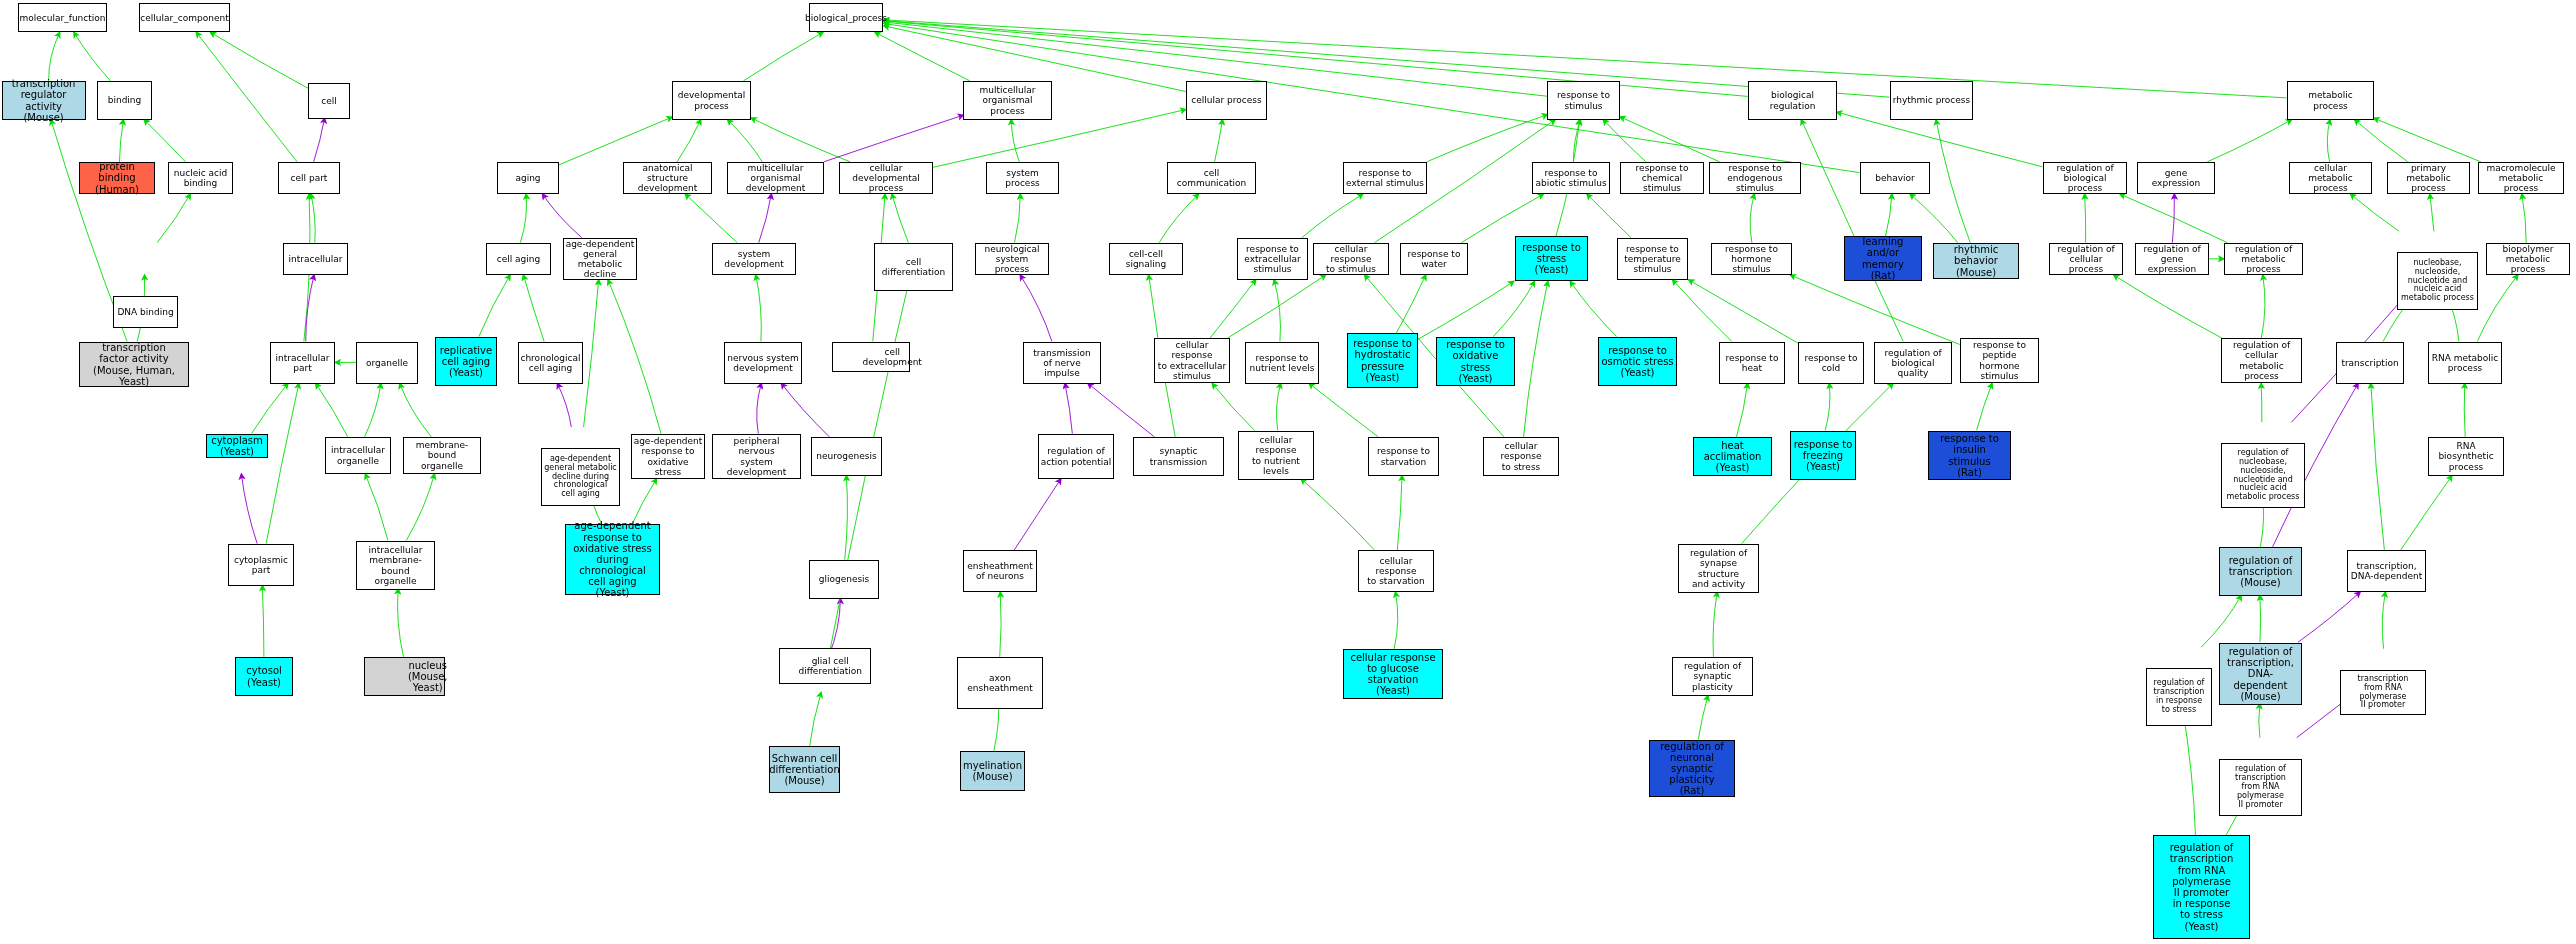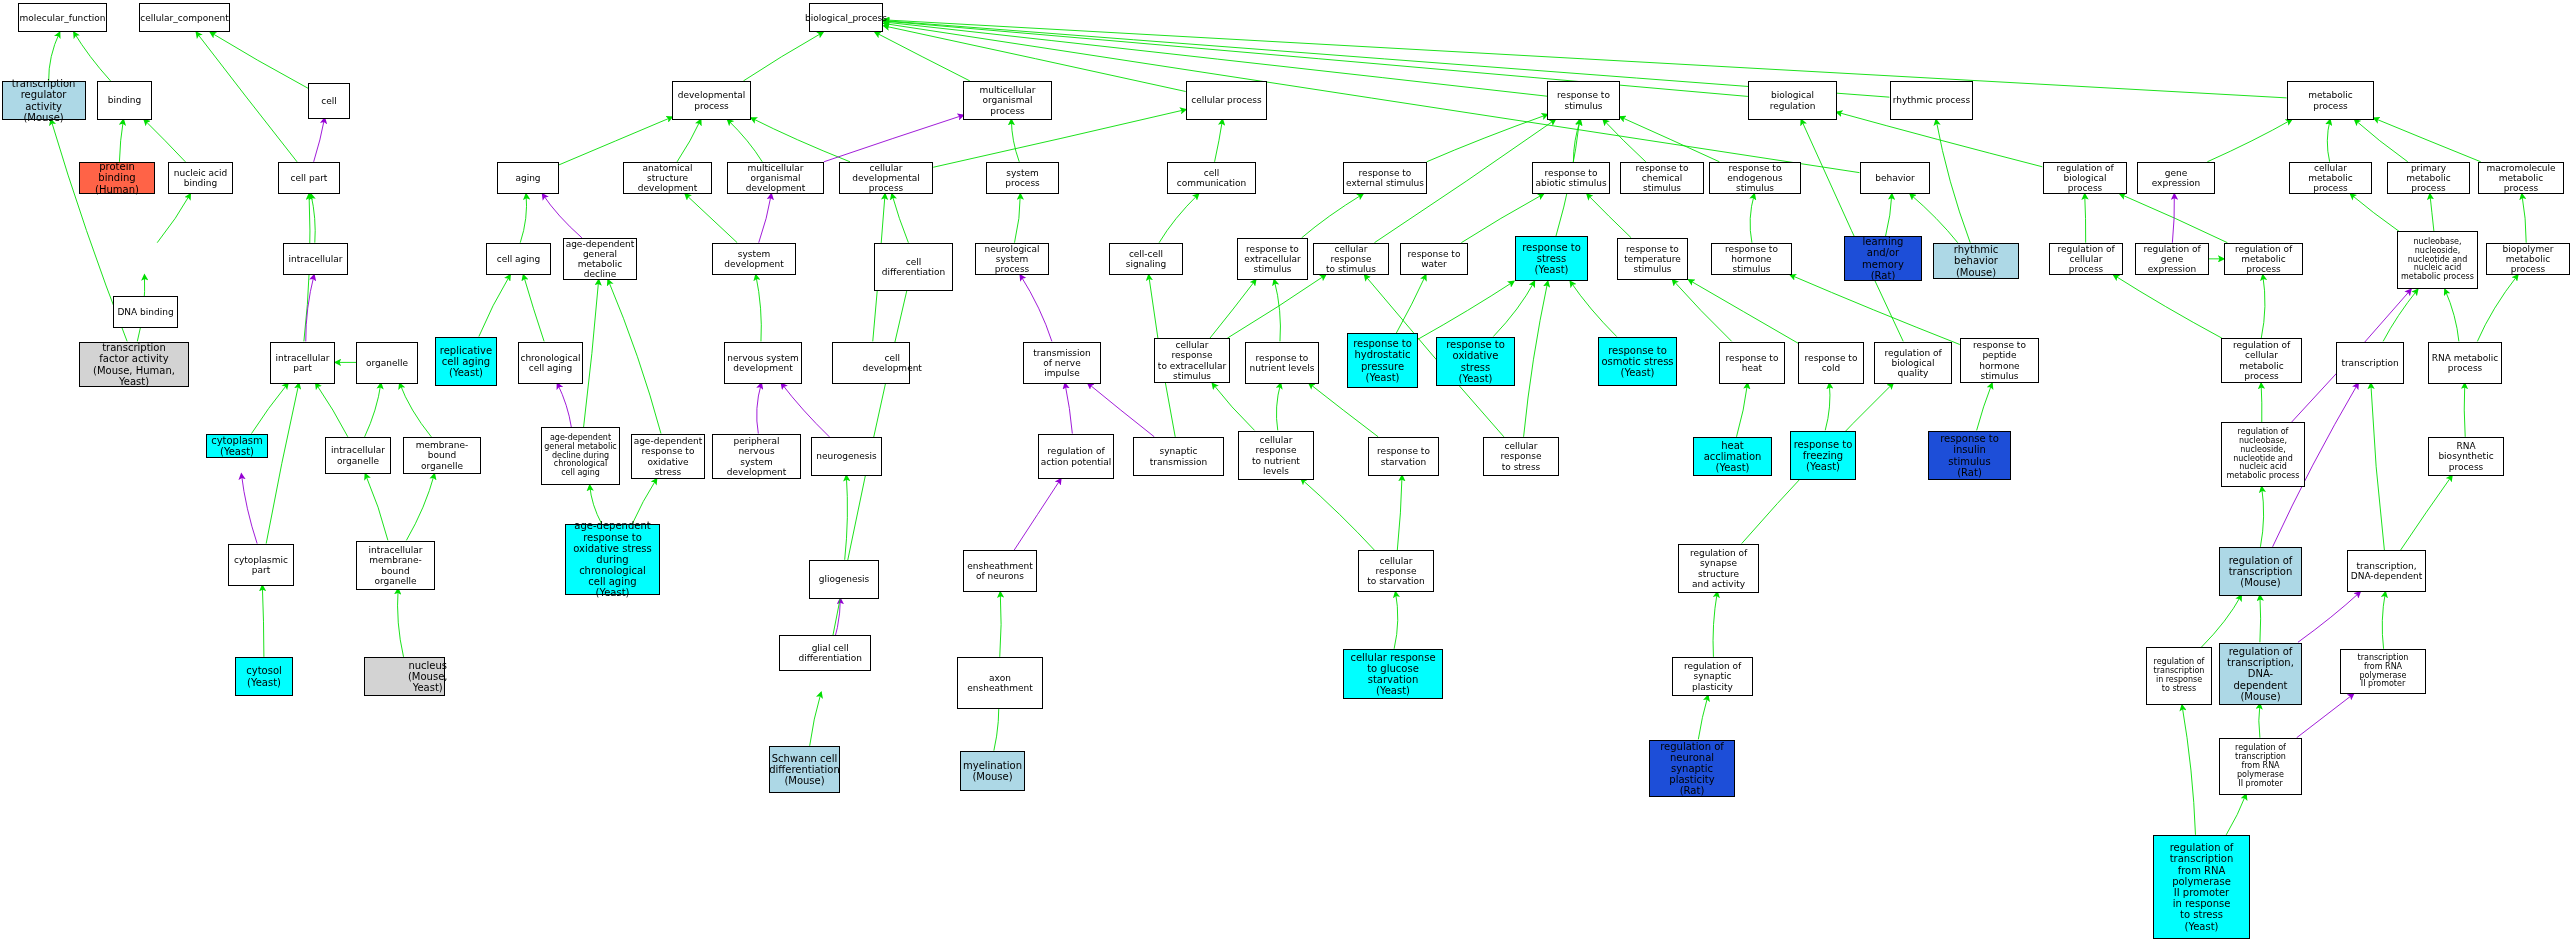--- a/index.html
+++ b/index.html
@@ -17,7 +17,7 @@
   .node.orange{background:#ff6347;}
   .node.gold{background:#1d4ed8;}
   .node.big{font-size:10px;}
-  .node.small{font-size:8px;}
+  .node.small{font-size:8px;margin-top:21px;}
 </style>
 </head>
 <body>

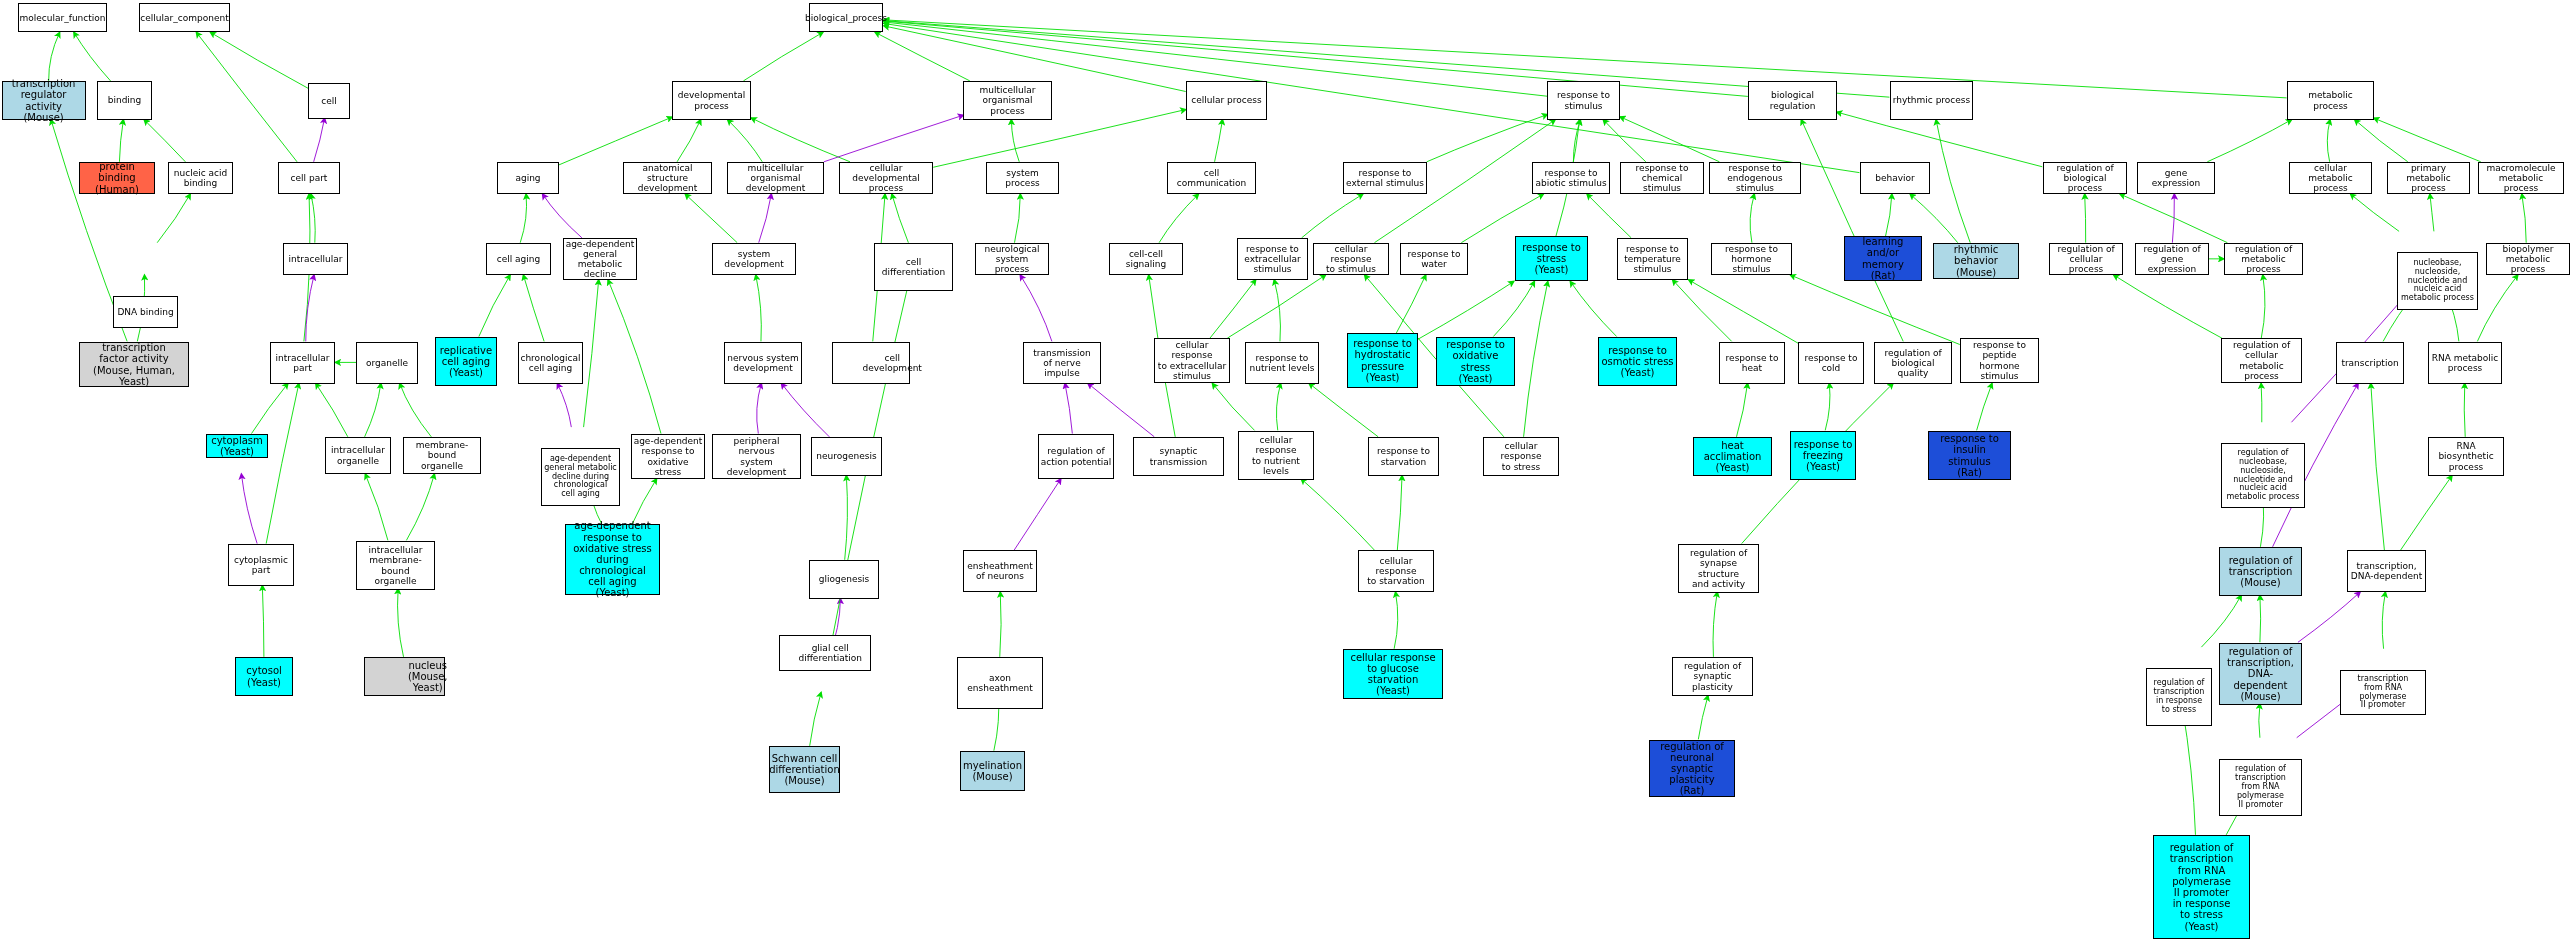--- a/index.html
+++ b/index.html
@@ -279,7 +279,7 @@
 cell aging</div>
     <div class="node white" style="left: 724px; top: 342px; width: 78px; height: 42px;">nervous system
 development</div>
-    <div class="node white" style="left: 832px; top: 342px; width: 78px; height: 42px; padding-left: 44px;">cell development</div>
+    <div class="node white" style="left: 832px; top: 342px; width: 78px; height: 30px; padding-left: 44px;">cell development</div>
     <div class="node white" style="left: 1023px; top: 342px; width: 78px; height: 42px;">transmission
 of nerve impulse</div>
     <div class="node white" style="left: 1154px; top: 338px; width: 76px; height: 45px;">cellular response

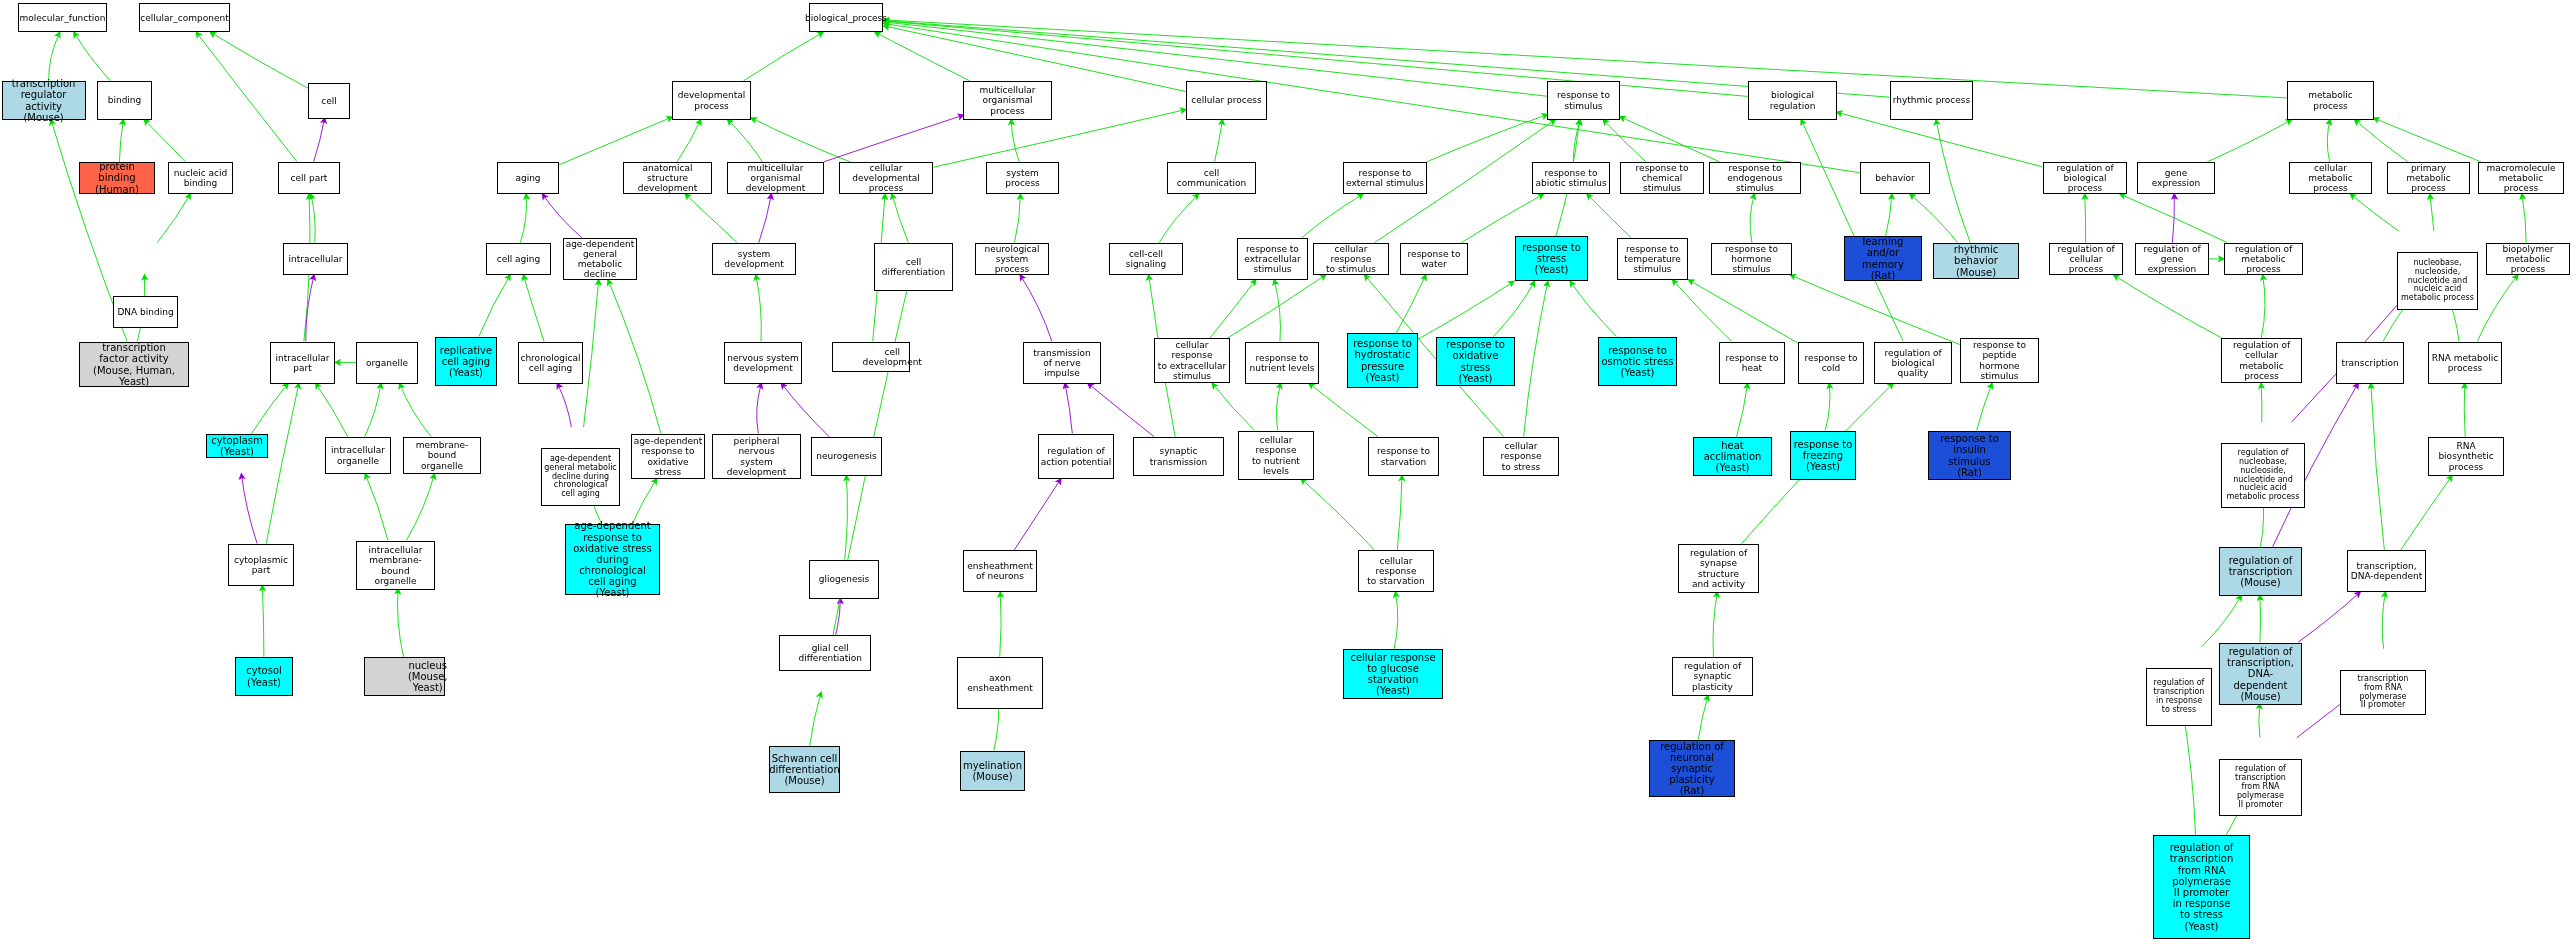--- a/index.html
+++ b/index.html
@@ -383,7 +383,7 @@
 (Yeast)</div>
     <div class="node grey big" style="left: 364px; top: 657px; width: 81px; height: 39px; padding-left: 48px;">nucleus
 (Mouse, Yeast)</div>
-    <div class="node white" style="left: 779px; top: 635px; width: 92px; height: 36px; padding-left: 12px;">glial cell differentiation</div>
+    <div class="node white" style="left: 779px; top: 648px; width: 92px; height: 36px; padding-left: 12px;">glial cell differentiation</div>
     <div class="node white" style="left: 957px; top: 657px; width: 86px; height: 52px;">axon ensheathment</div>
     <div class="node cyan big" style="left: 1343px; top: 649px; width: 100px; height: 50px;">cellular response
 to glucose starvation

